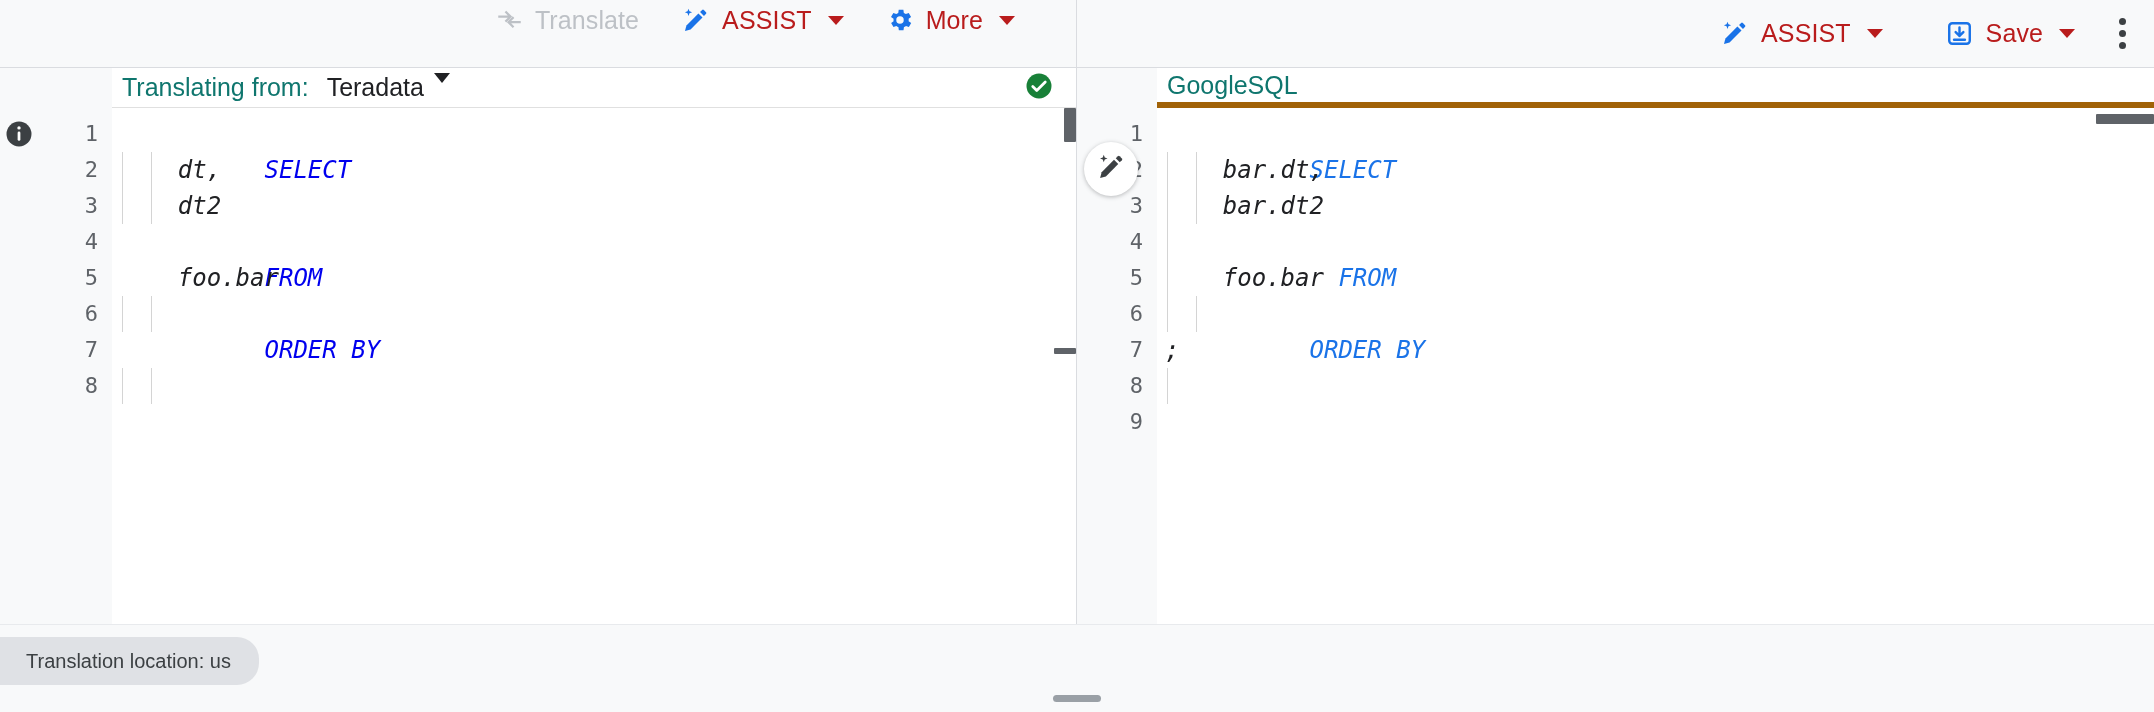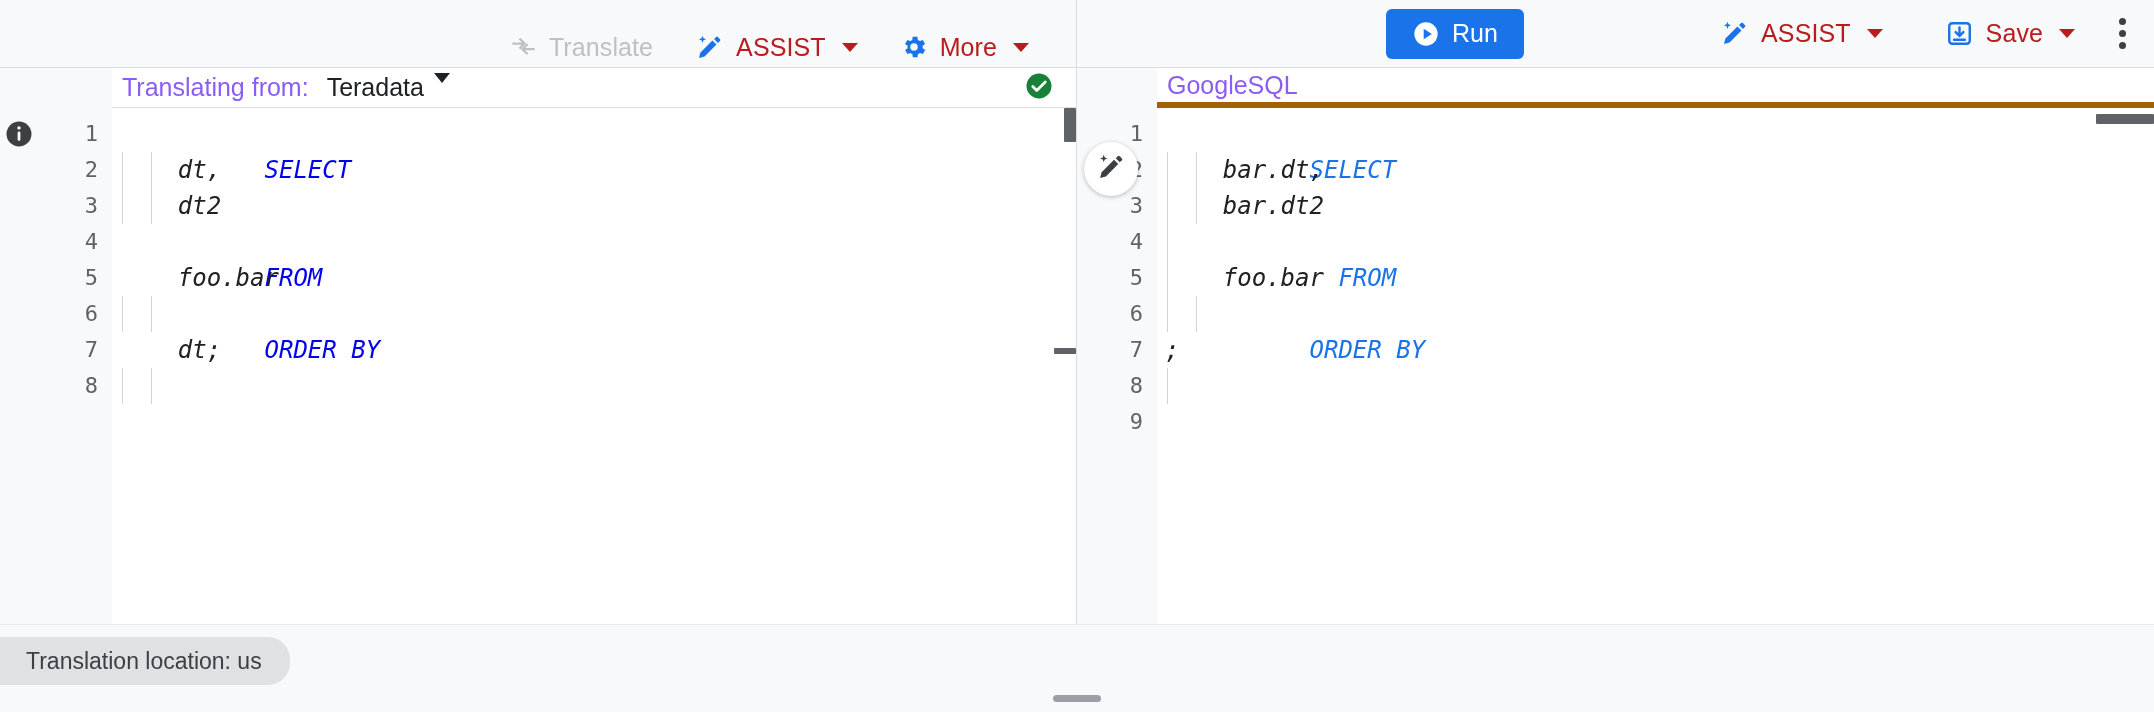--- a/index.html
+++ b/index.html
@@ -21,8 +21,8 @@
   }
   .tb-left {
     width:1077px; height:68px;
-    display:flex; align-items:flex-end; justify-content:flex-end;
-    padding-right:43px; gap:34px;
+    display:flex; align-items:flex-start; justify-content:flex-end;
+    padding-right:57px; gap:34px;
     border-right:1px solid #dadce0;
   }
   .tb-right {

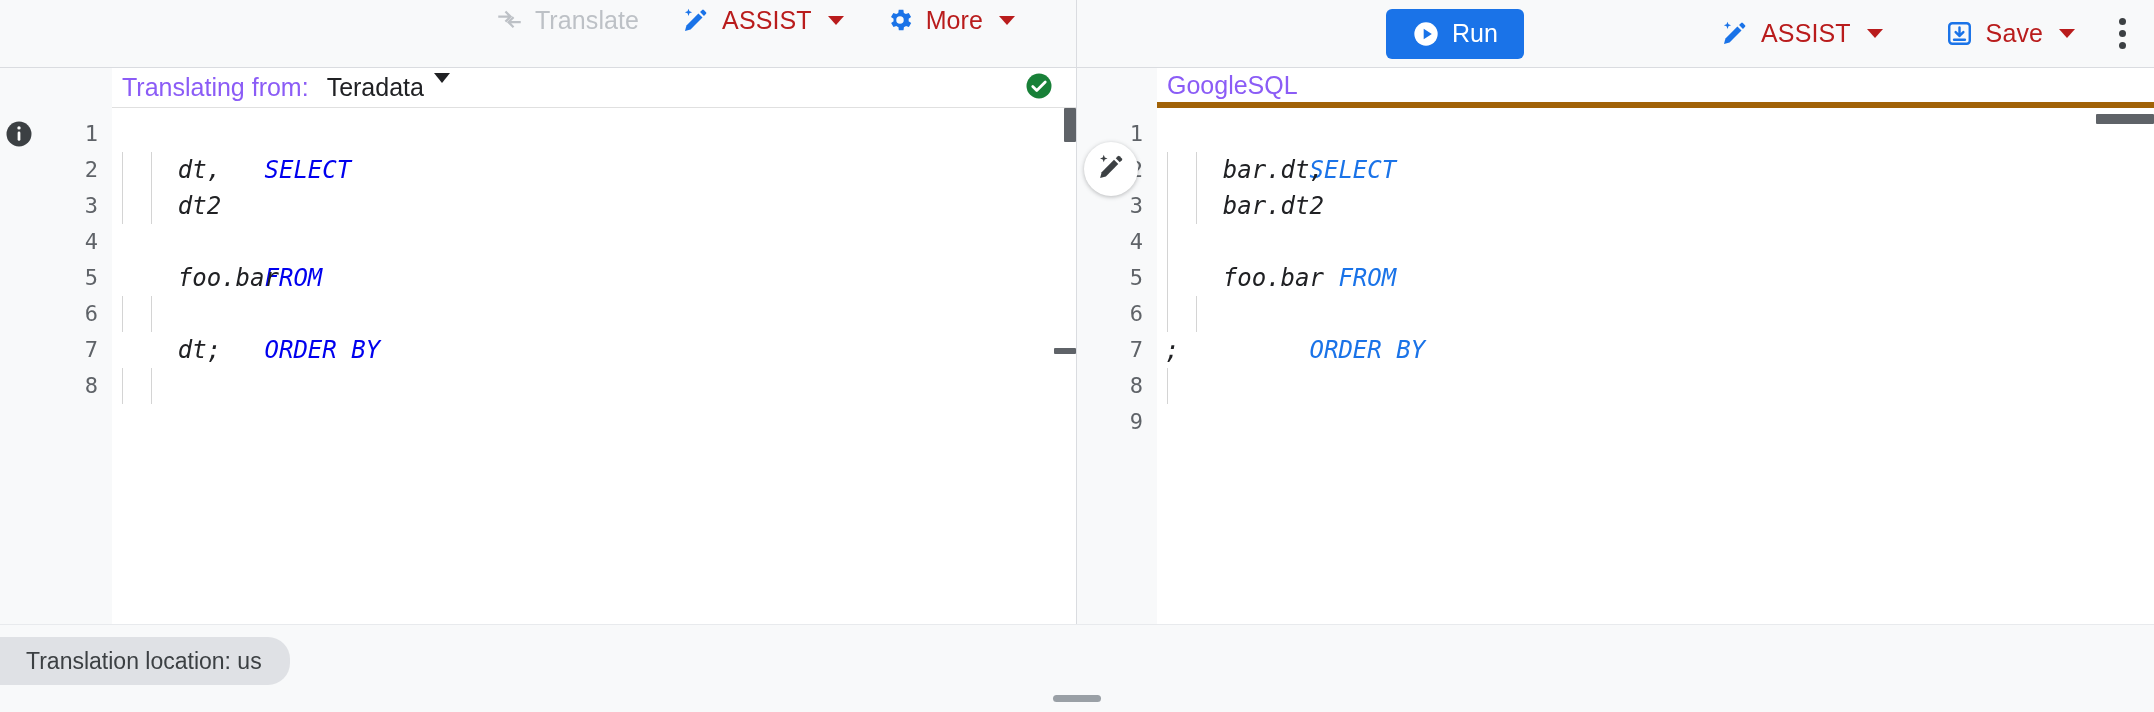--- a/index.html
+++ b/index.html
@@ -206,15 +206,6 @@
 
     <div class="tb-right">
 
-      <button class="run-btn">
-        <span class="ico">
-          <svg width="28" height="28" viewBox="0 0 24 24">
-            <circle cx="12" cy="12" r="10" fill="#ffffff"></circle>
-            <path d="M10 7.5 17 12l-7 4.5z" fill="#1a73e8"></path>
-          </svg>
-        </span>
-        <span>Run</span>
-      </button>
 
       <span class="spacer"></span>
 

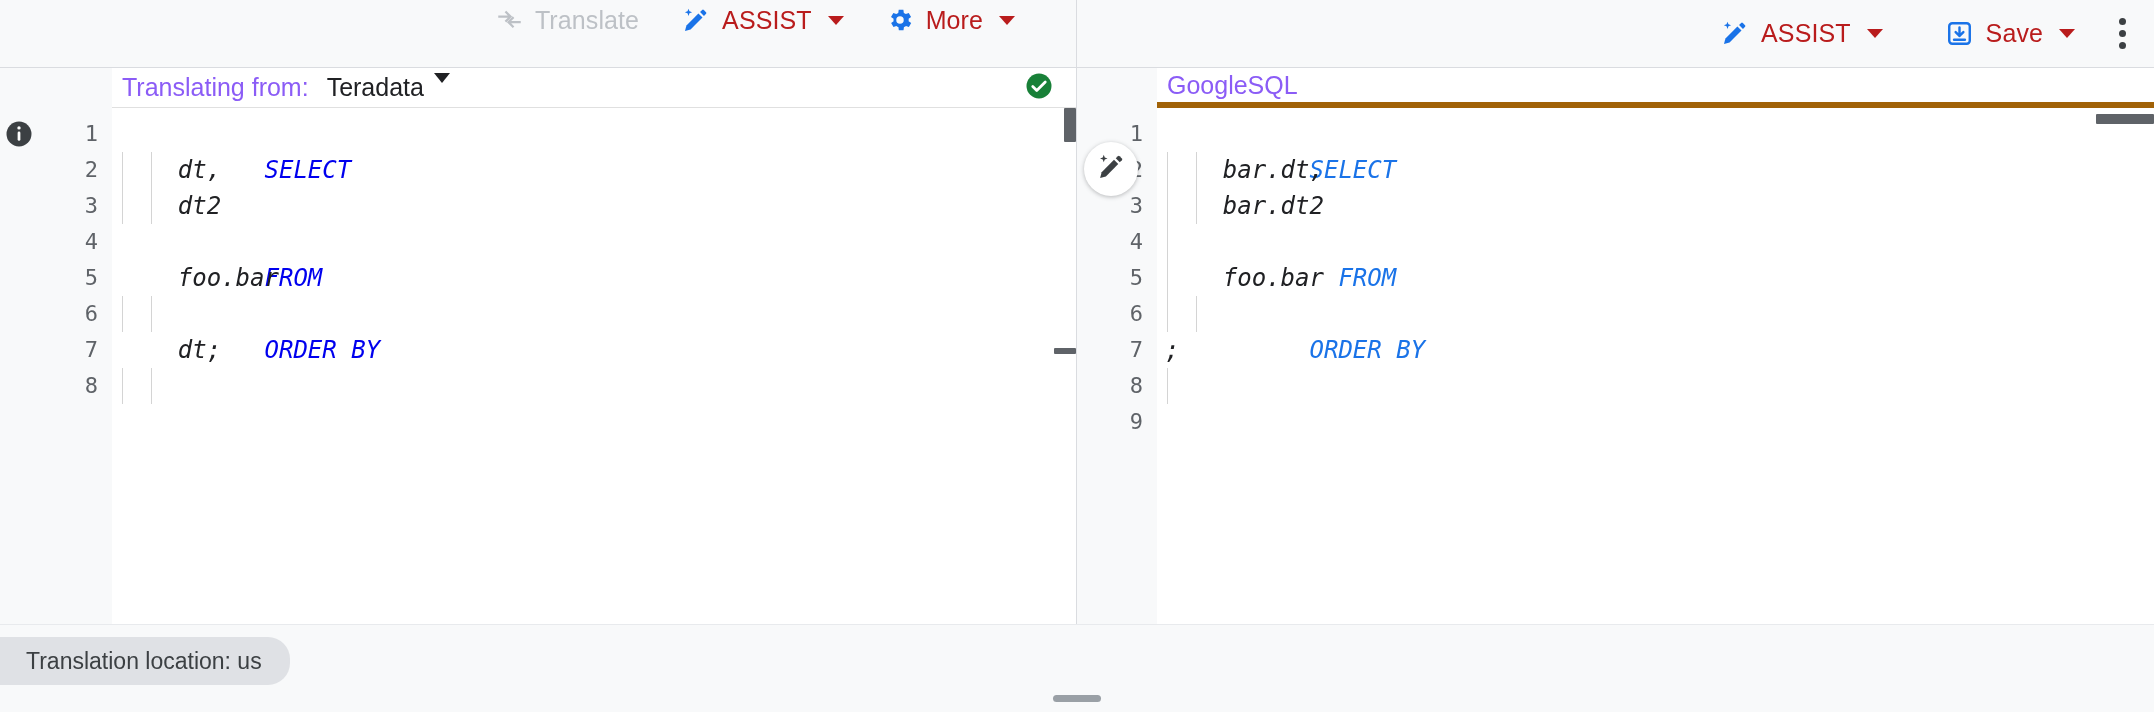--- a/index.html
+++ b/index.html
@@ -67,7 +67,7 @@
     flex:1; height:40px; display:flex; align-items:center;
     border-bottom:1px solid #e0e0e0; padding-left:10px; gap:18px;
   }
-  .hdr-label { font-size:25px; color:#8b5cf6; }
+  .hdr-label { font-size:25px; color:#0f766e; }
   .src-select {
     display:flex; align-items:flex-start; gap:10px; font-size:25px; color:#202124; cursor:pointer;
   }

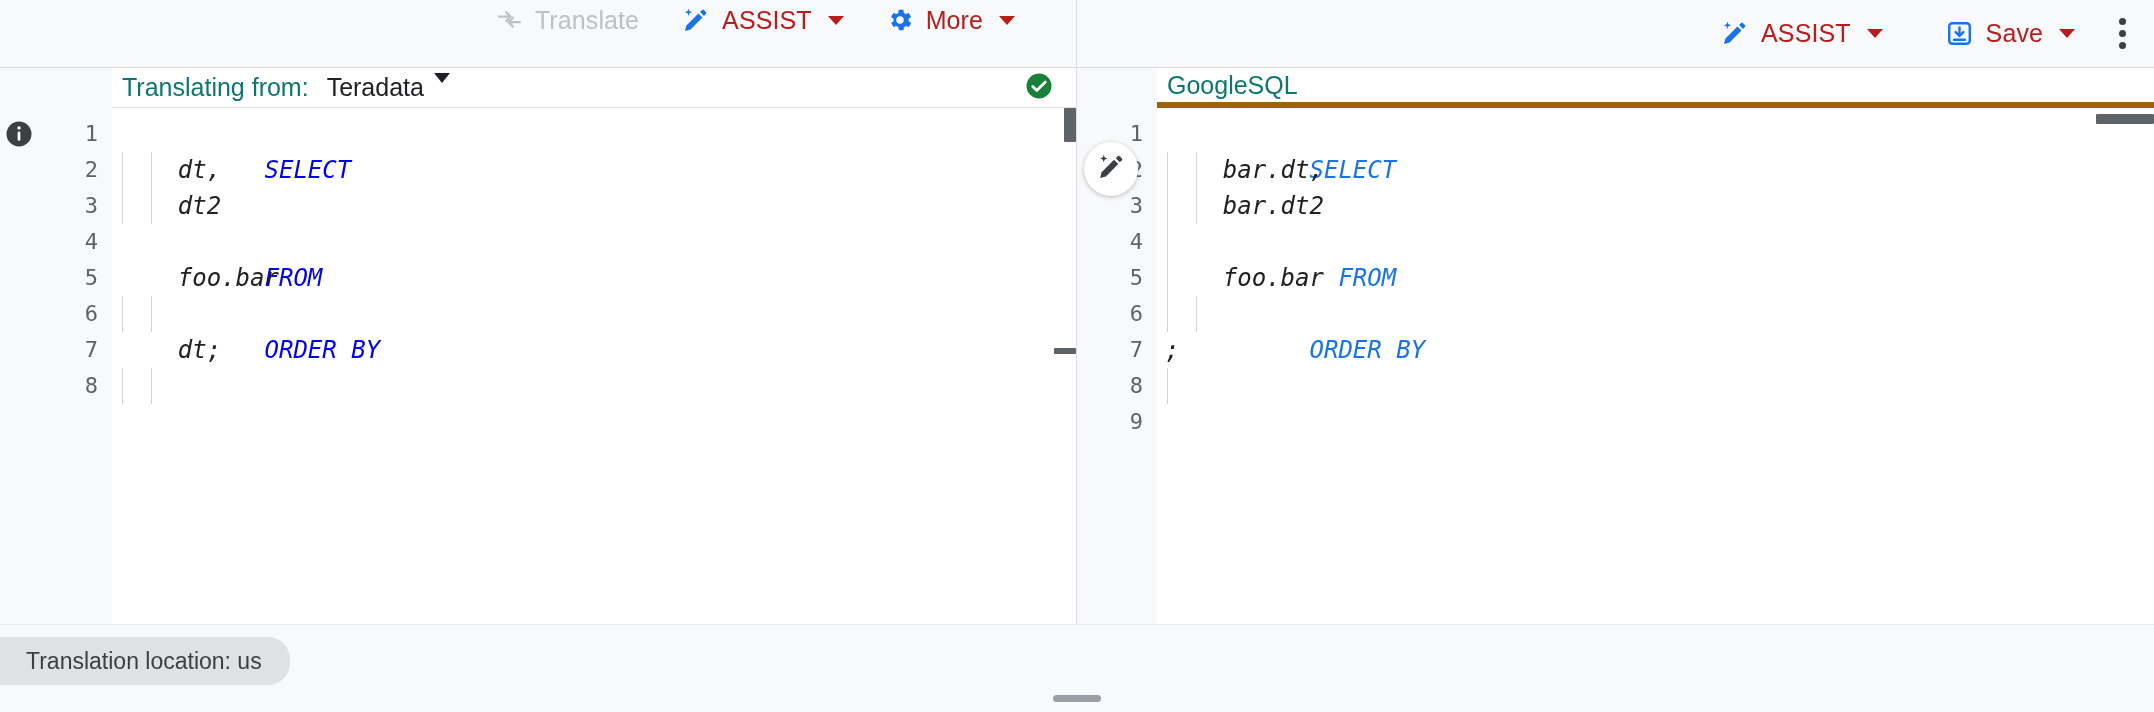--- a/index.html
+++ b/index.html
@@ -317,7 +317,6 @@
         <div class="cline">
           <span class="kw-dark">ORDER BY</span>
         </div>
-        <div class="cline">    dt;</div>
         <div class="cline"></div>
 
         <div class="vthumb-top"></div>

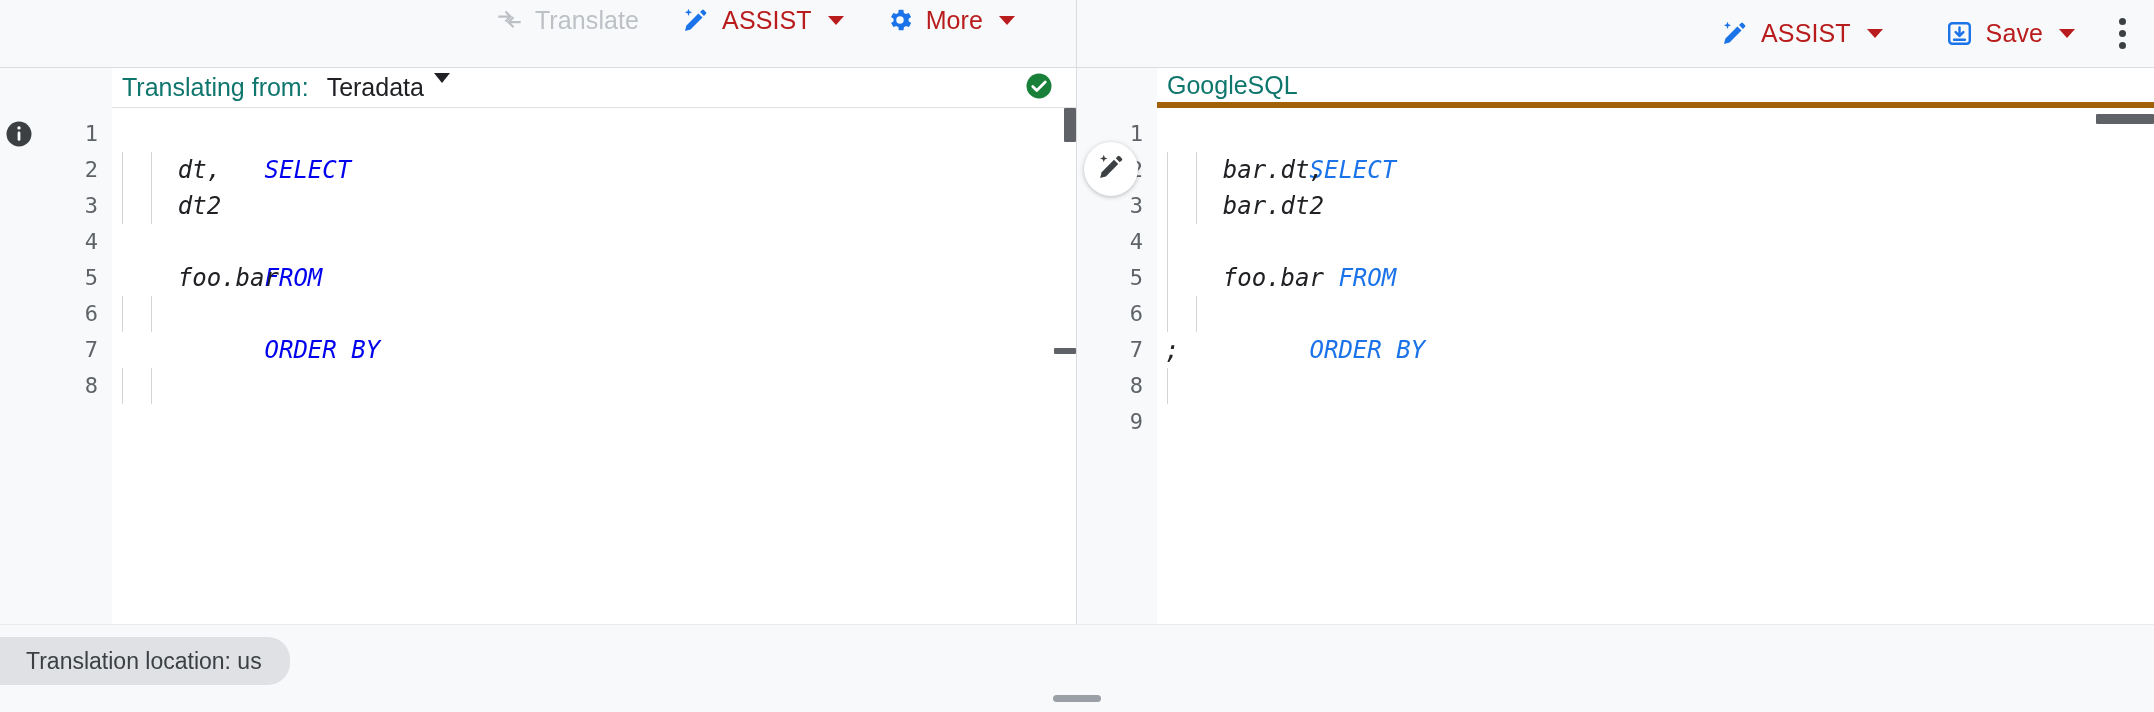--- a/index.html
+++ b/index.html
@@ -154,7 +154,7 @@
     background:#dfe1e5; color:#3c4043;
     border-radius:0 22px 22px 0;
     height:48px; display:flex; align-items:center;
-    padding:0 28px 0 26px; font-size:23px; white-space:nowrap;
+    padding:0 28px 0 26px; font-size:20px; white-space:nowrap;
   }
   .drag-handle {
     position:absolute; left:50%; transform:translateX(-50%); bottom:10px;

